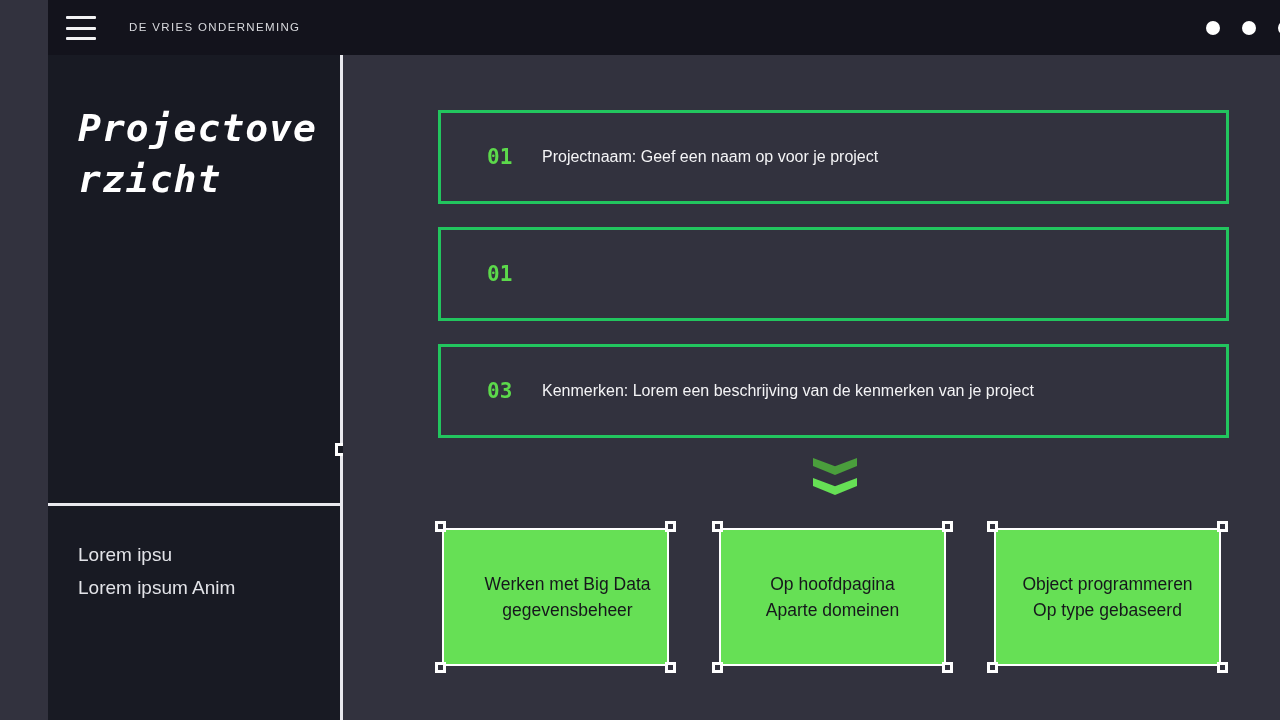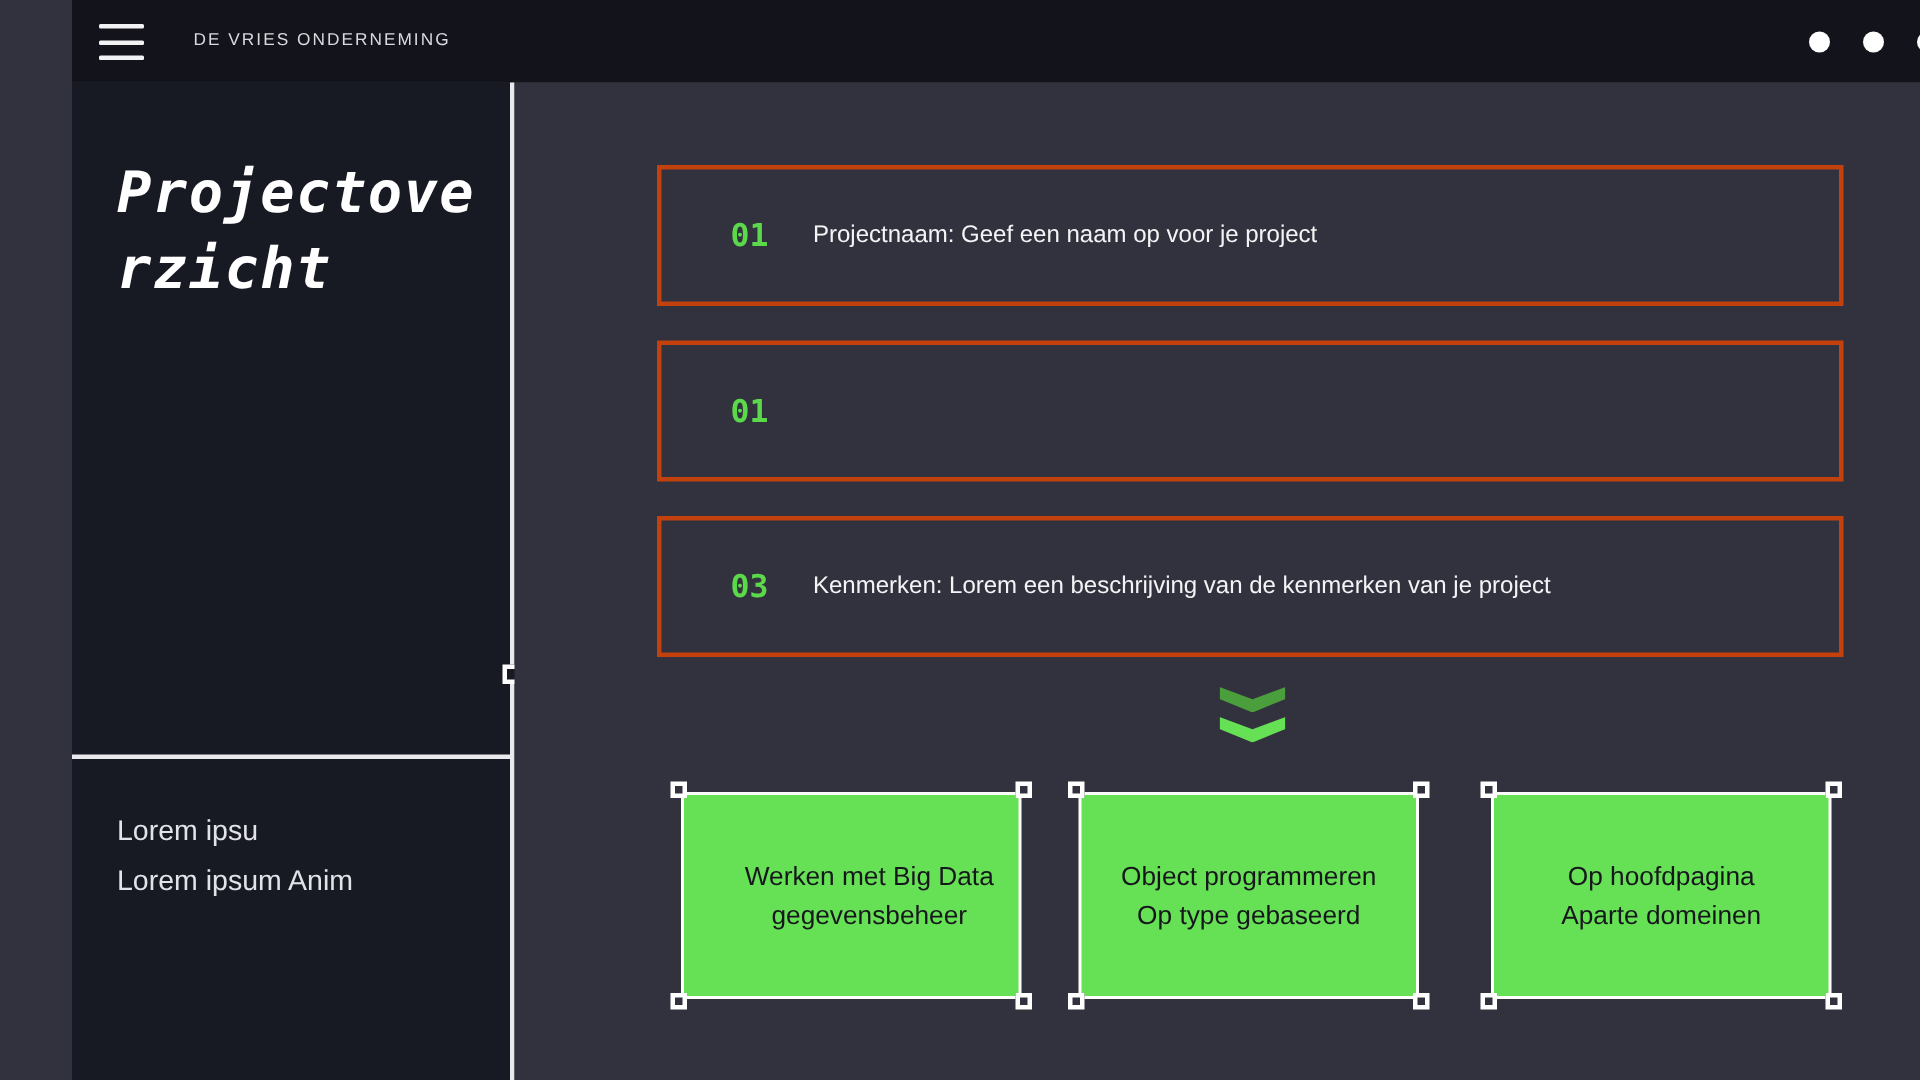--- a/index.html
+++ b/index.html
@@ -67,7 +67,7 @@
   .rowlist { position: absolute; left: 95px; top: 55px; width: 791px; }
   .row {
     position: relative; width: 791px; height: 94px;
-    border: 3px solid #c2410c; margin-bottom: 23px;
+    border: 3px solid #22c55e; margin-bottom: 23px;
     display: flex; align-items: center;
   }
   .row-num {

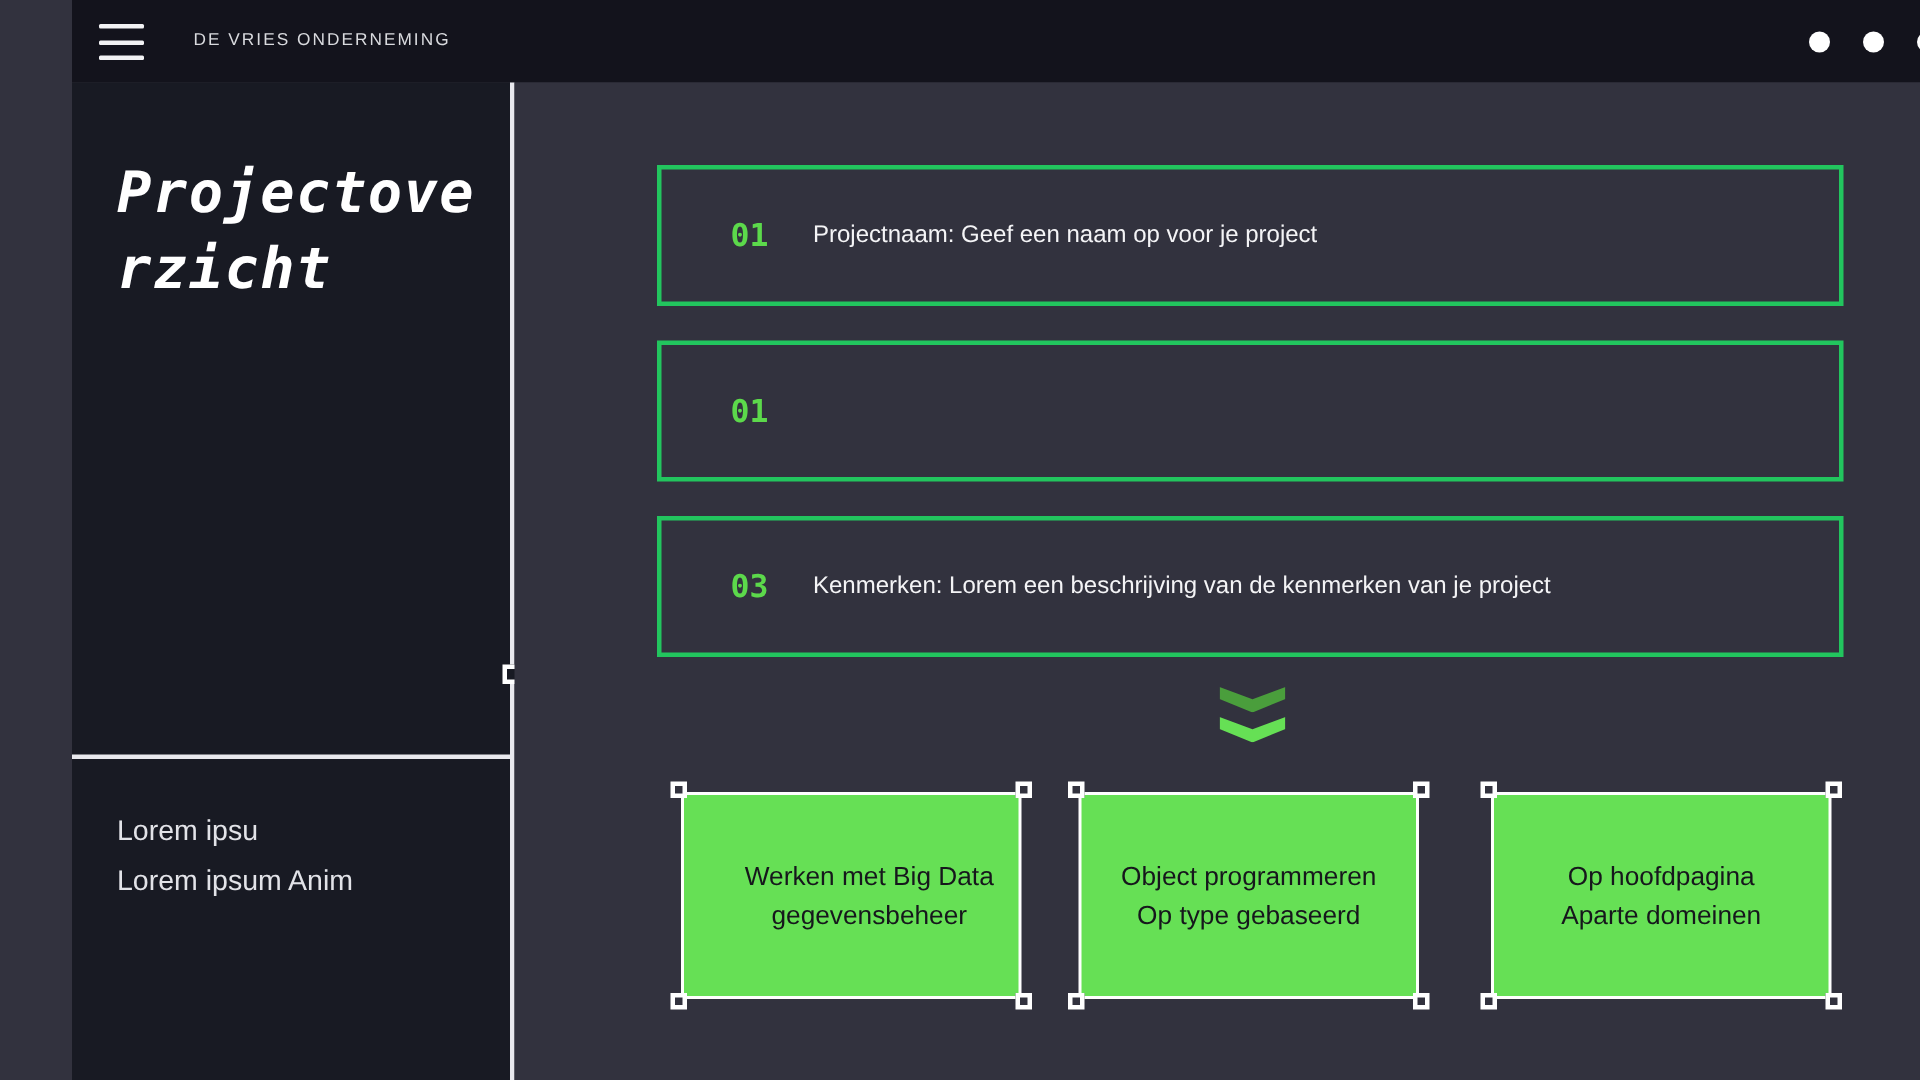--- a/index.html
+++ b/index.html
@@ -97,7 +97,7 @@
     background: #66e055;
     display: flex; align-items: center; justify-content: center;
   }
-  .card:nth-of-type(1) { left: 12px; padding-left: 24px; }
+  .card:nth-of-type(1) { left: 0px; padding-left: 24px; }
   .card:nth-of-type(2) { left: 277px; }
   .card:nth-of-type(3) { left: 552px; }
   .card-text {

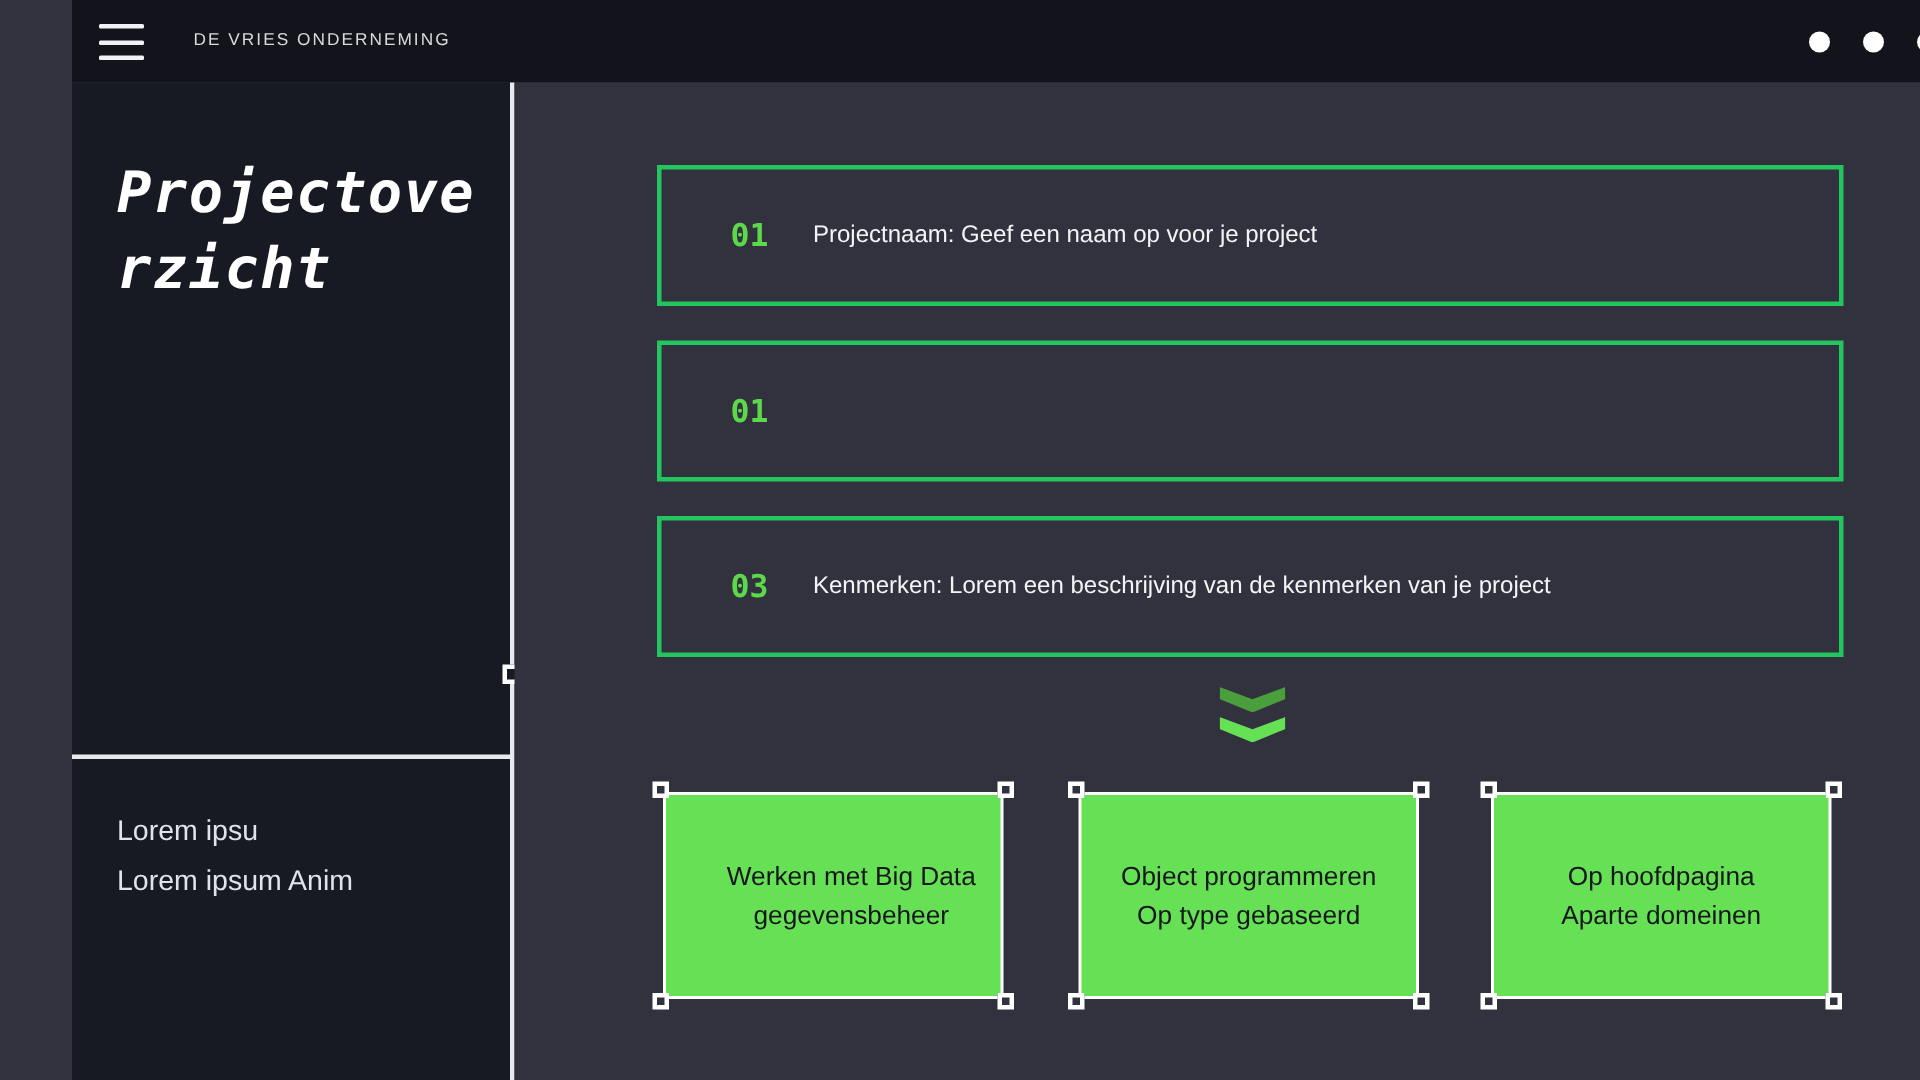--- a/index.html
+++ b/index.html
@@ -188,6 +188,18 @@
 
       <div class="card">
         <div class="card-text">
+          <div>Op hoofdpagina</div>
+          <div>Aparte domeinen</div>
+        </div>
+        <div class="sel-frame"></div>
+        <div class="handle h-tl"></div>
+        <div class="handle h-tr"></div>
+        <div class="handle h-bl"></div>
+        <div class="handle h-br"></div>
+      </div>
+
+      <div class="card">
+        <div class="card-text">
           <div>Object programmeren</div>
           <div>Op type gebaseerd</div>
         </div>
@@ -198,18 +210,6 @@
         <div class="handle h-br"></div>
       </div>
 
-      <div class="card">
-        <div class="card-text">
-          <div>Op hoofdpagina</div>
-          <div>Aparte domeinen</div>
-        </div>
-        <div class="sel-frame"></div>
-        <div class="handle h-tl"></div>
-        <div class="handle h-tr"></div>
-        <div class="handle h-bl"></div>
-        <div class="handle h-br"></div>
-      </div>
-
     </div>
   </div>
 </div>

